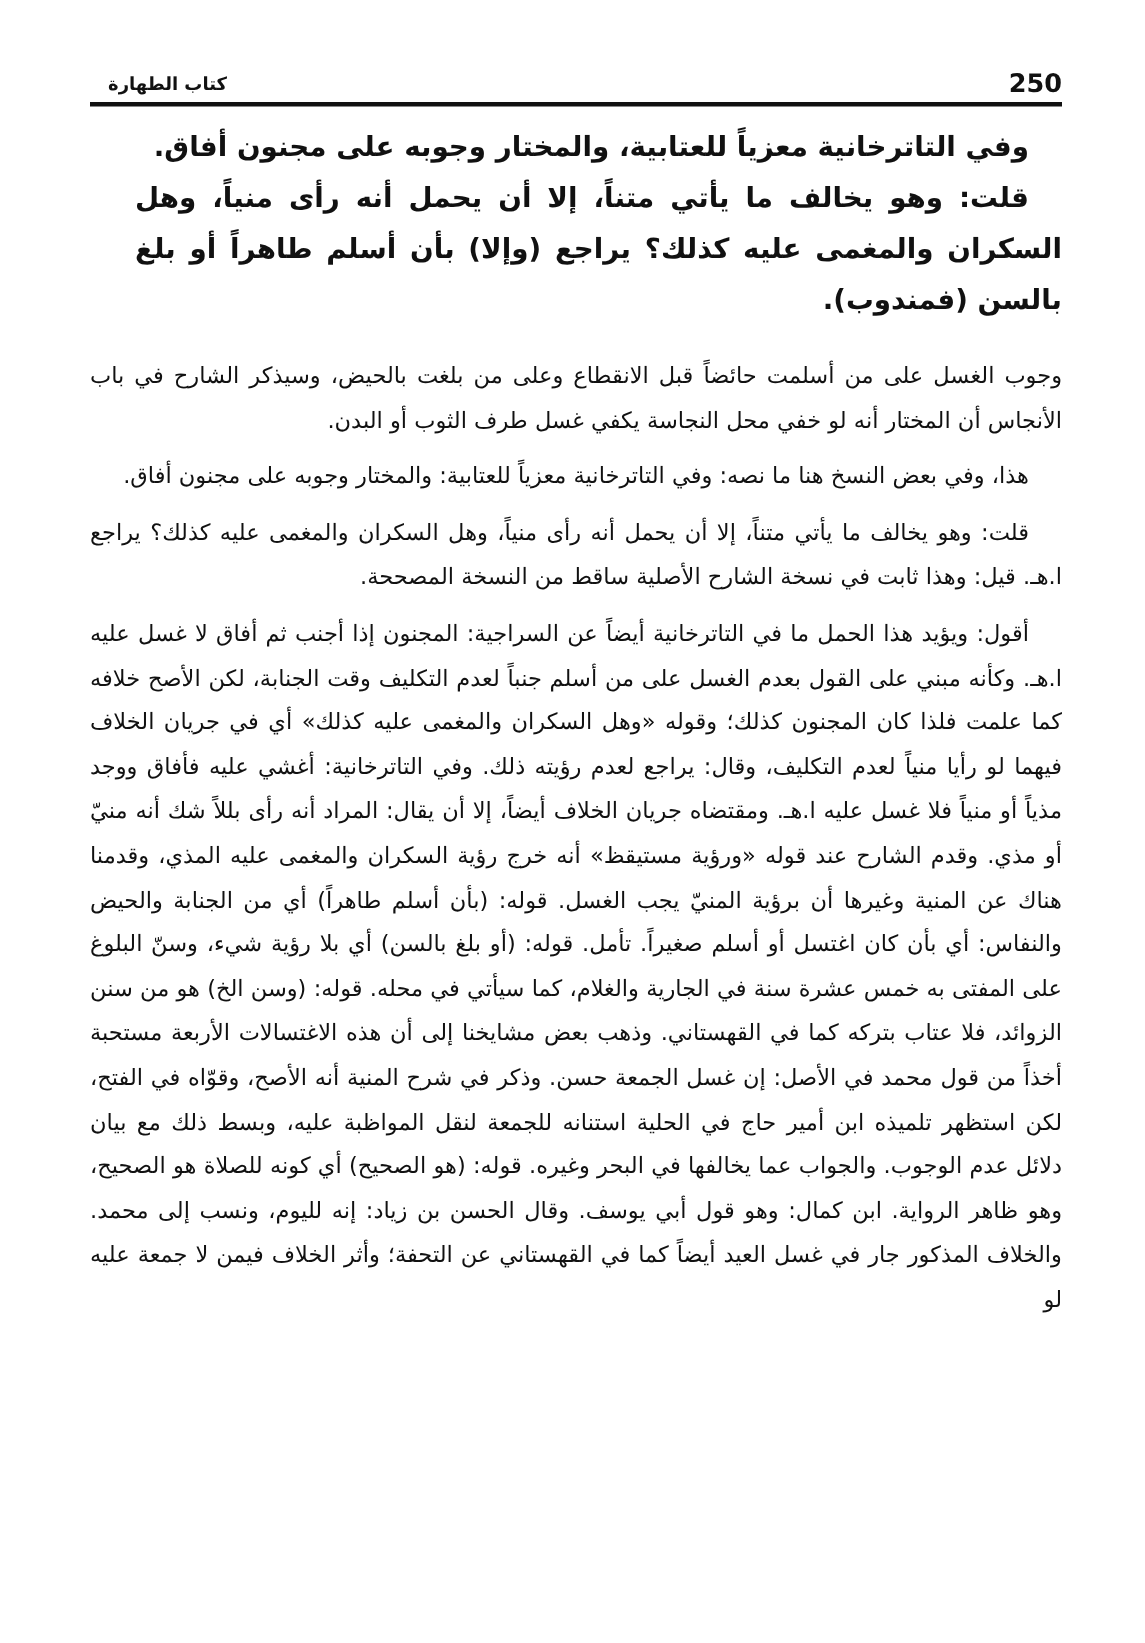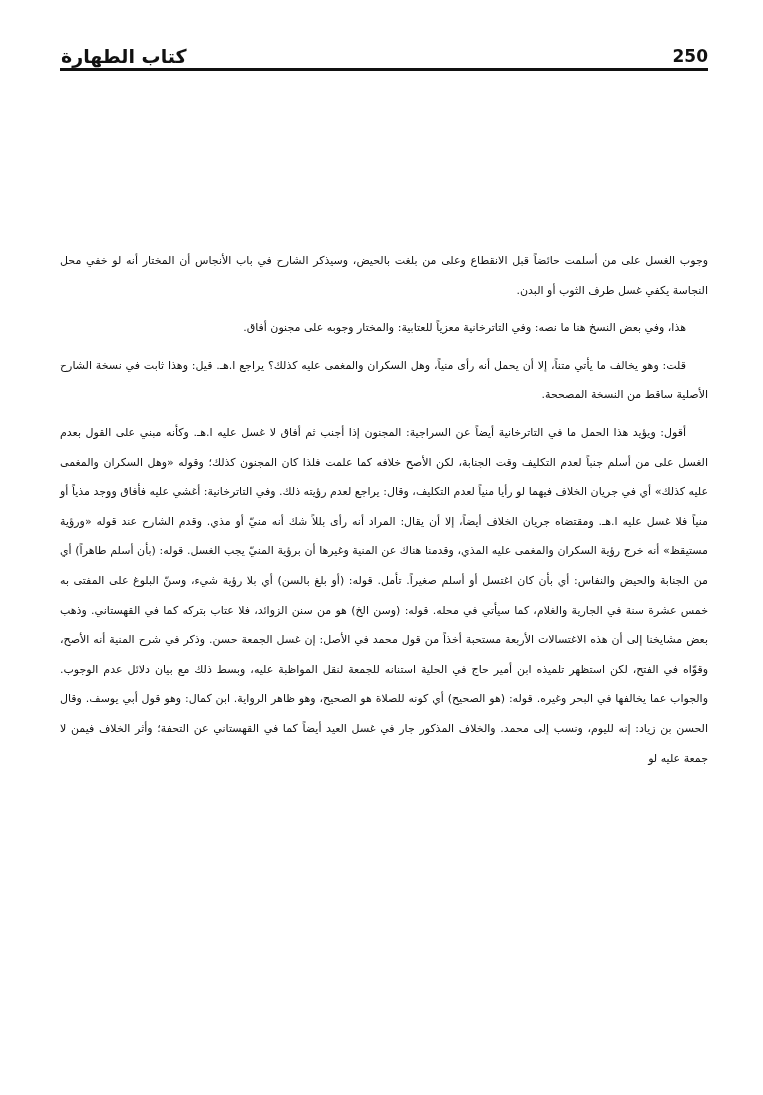--- a/index.html
+++ b/index.html
@@ -41,9 +41,9 @@
     }
     .book-title {
       position: absolute;
-      left: 1px;
+      left: 12px;
       top: 0;
-      font-size: 19px;
+      font-size: 12px;
       font-weight: bold;
       line-height: 20px;
     }

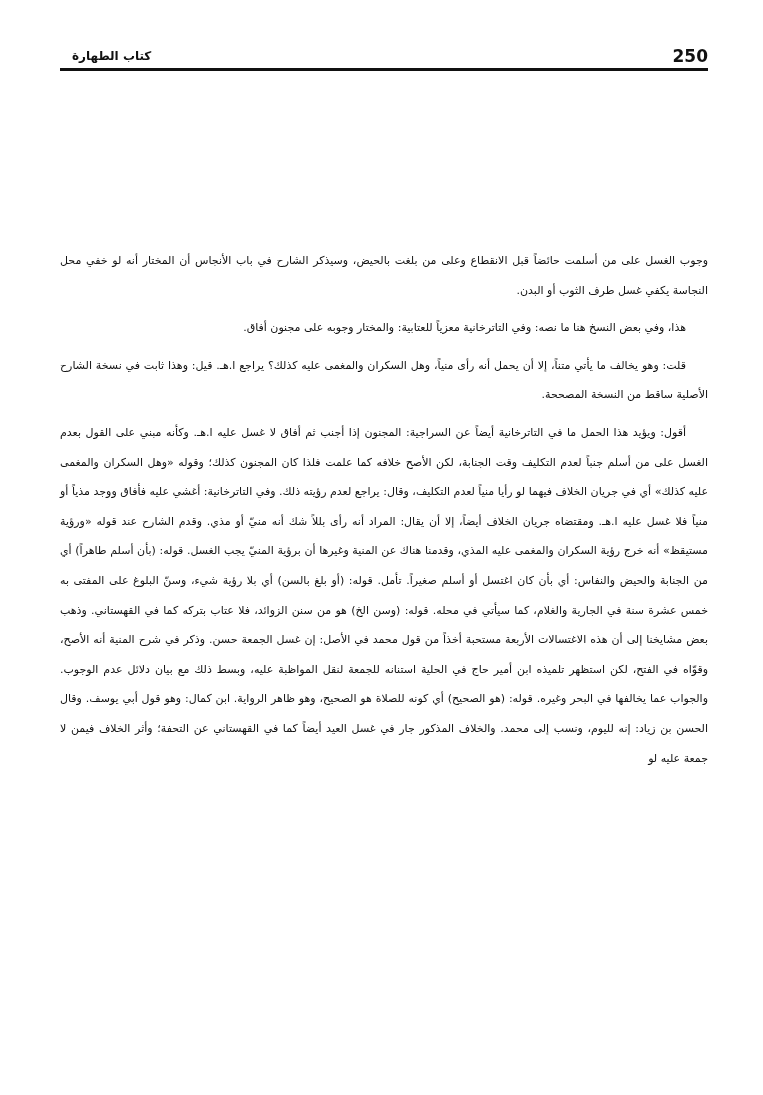--- a/index.html
+++ b/index.html
@@ -109,6 +109,10 @@
     <span class="book-title">كتاب الطهارة</span>
   </div>
 
+  <div class="matn">
+    <p class="indent">وفي التاترخانية معزياً للعتابية، والمختار وجوبه على مجنون أفاق.</p>
+    <p class="indent">قلت: وهو يخالف ما يأتي متناً، إلا أن يحمل أنه رأى منياً، وهل السكران والمغمى عليه كذلك؟ يراجع (وإلا) بأن أسلم طاهراً أو بلغ بالسن (فمندوب).</p>
+  </div>
 
 
   <div class="sharh">

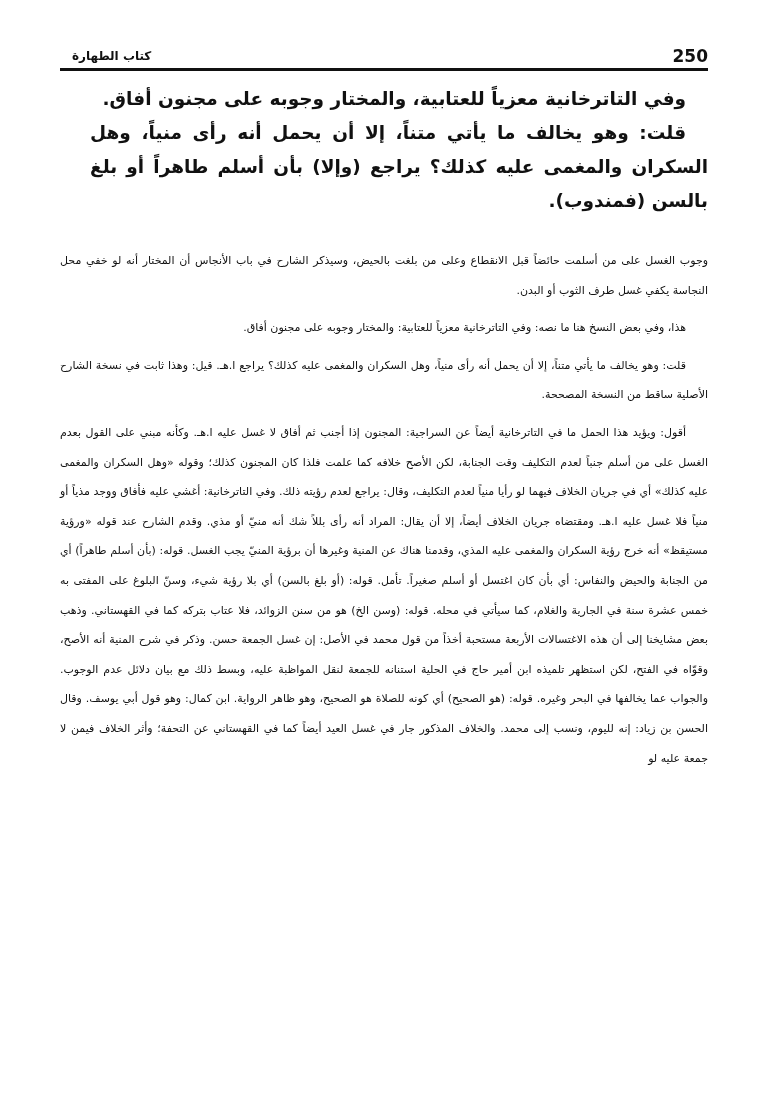--- a/index.html
+++ b/index.html
@@ -81,10 +81,10 @@
     }
     .sharh {
       position: absolute;
-      top: 246px;
+      top: 236px;
       left: 0;
       right: 0;
-      font-size: 11px;
+      font-size: 15px;
       line-height: 29.6px;
       text-align: justify;
       text-align-last: right;

